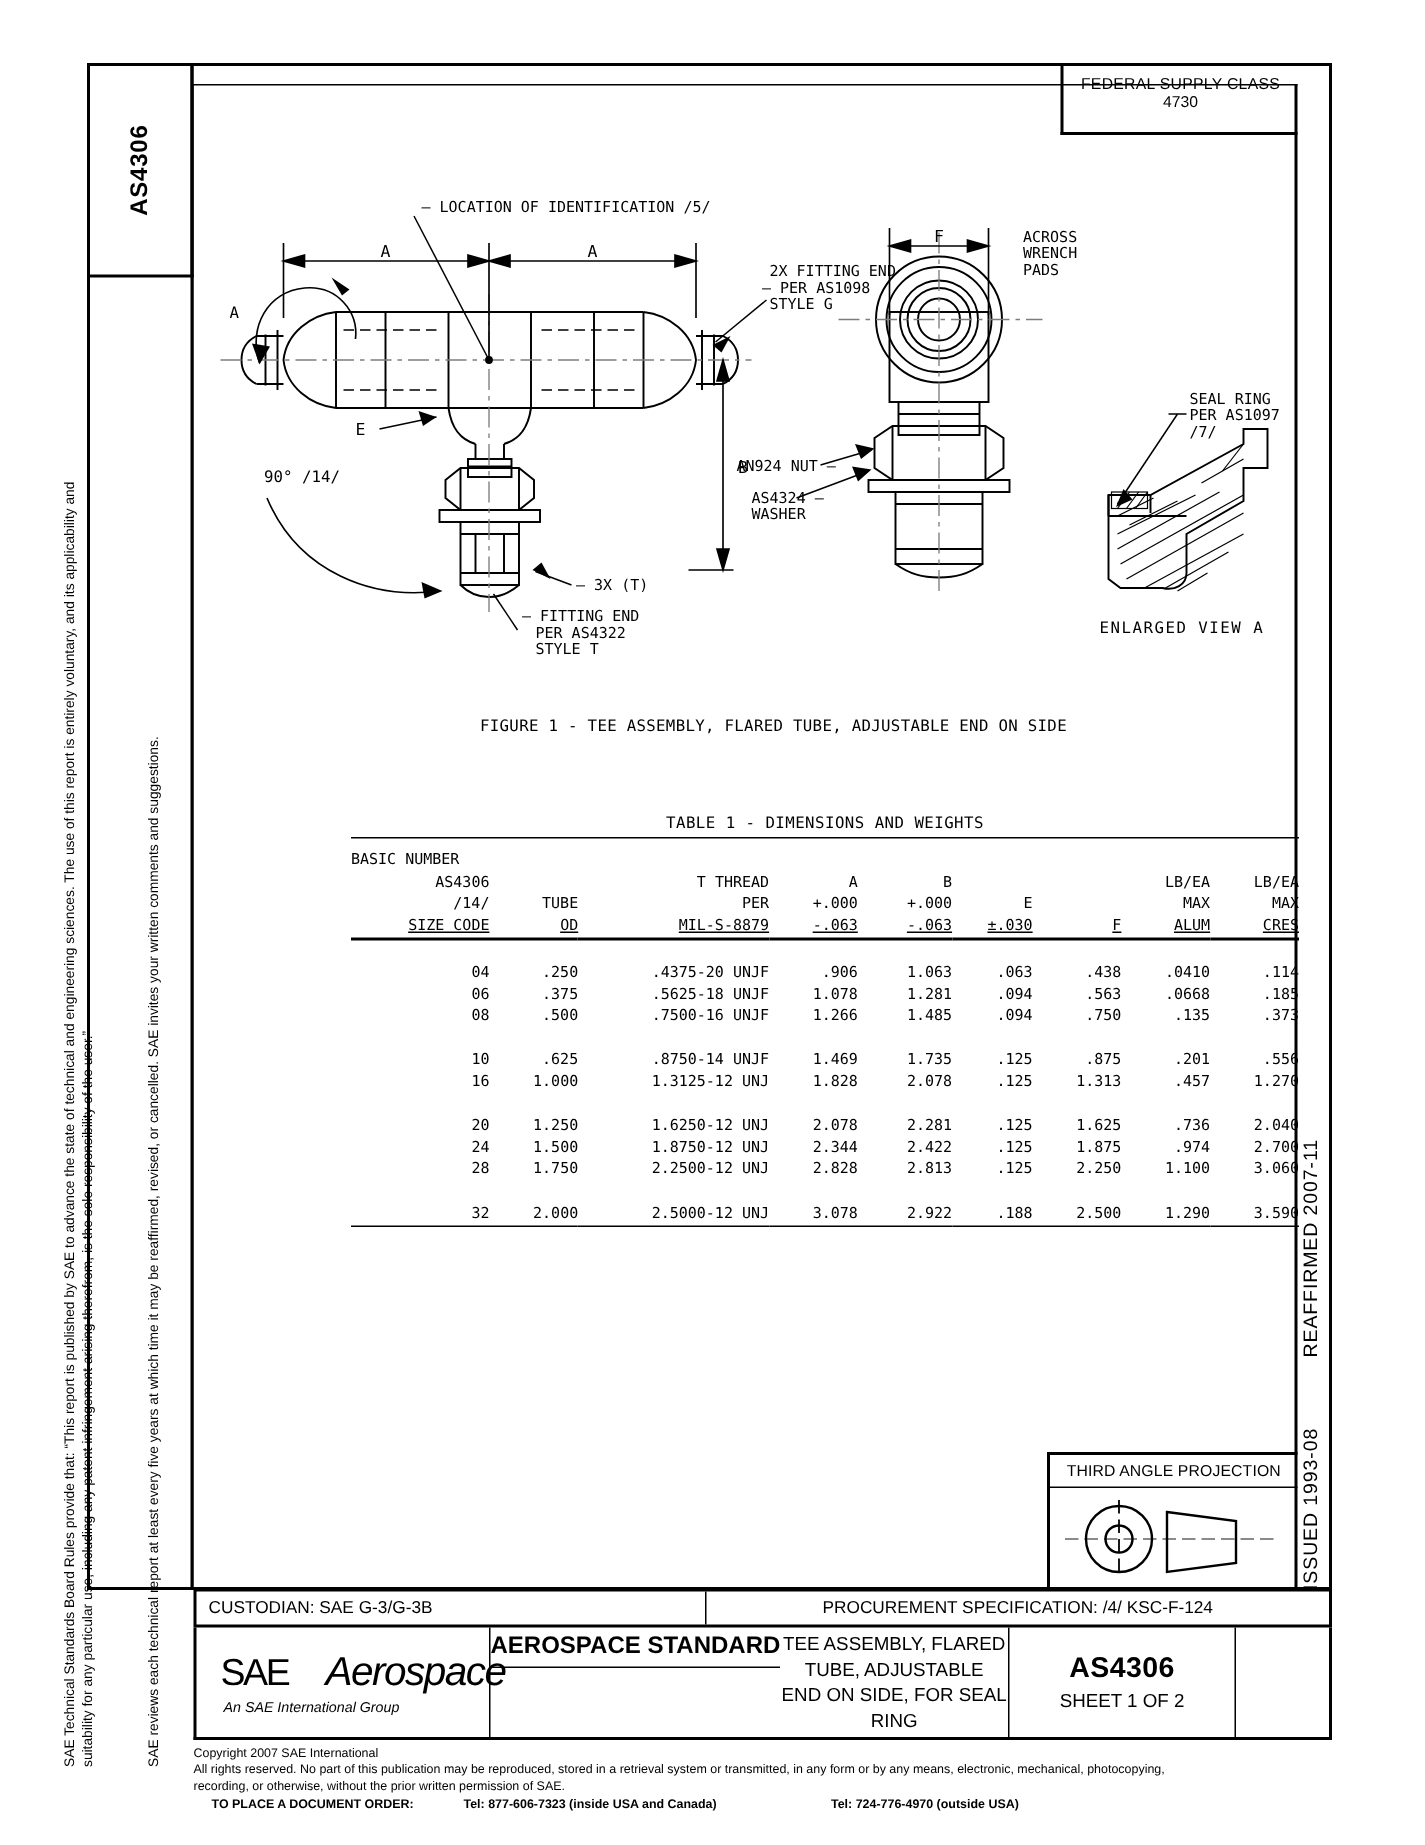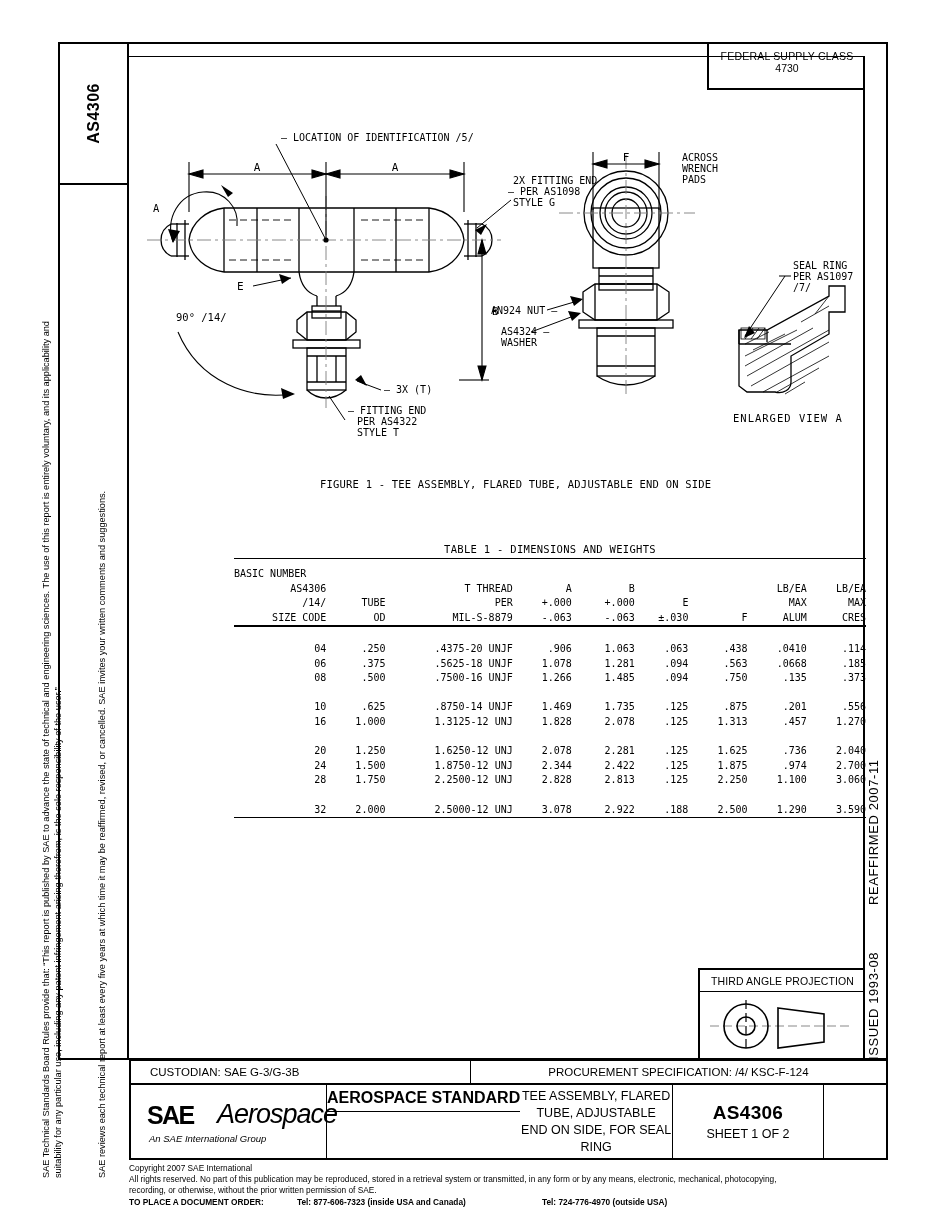--- a/index.html
+++ b/index.html
@@ -59,7 +59,7 @@
        font-family:"DejaVu Sans Mono", monospace;font-size:10px;}
   table.dims td,table.dims th{padding:0;font-weight:normal;text-align:right;
        line-height:14.6px;white-space:pre;}
-  .rule-hdr{border-bottom:2.2px solid #000;}
+  .rule-hdr{border-bottom:2.2px solid #000;text-decoration:underline;}
   .rule-bot{border-top:1.6px solid #000;}
   .hdr td{text-align:center;vertical-align:bottom;}
   .spacer td{line-height:11px;}

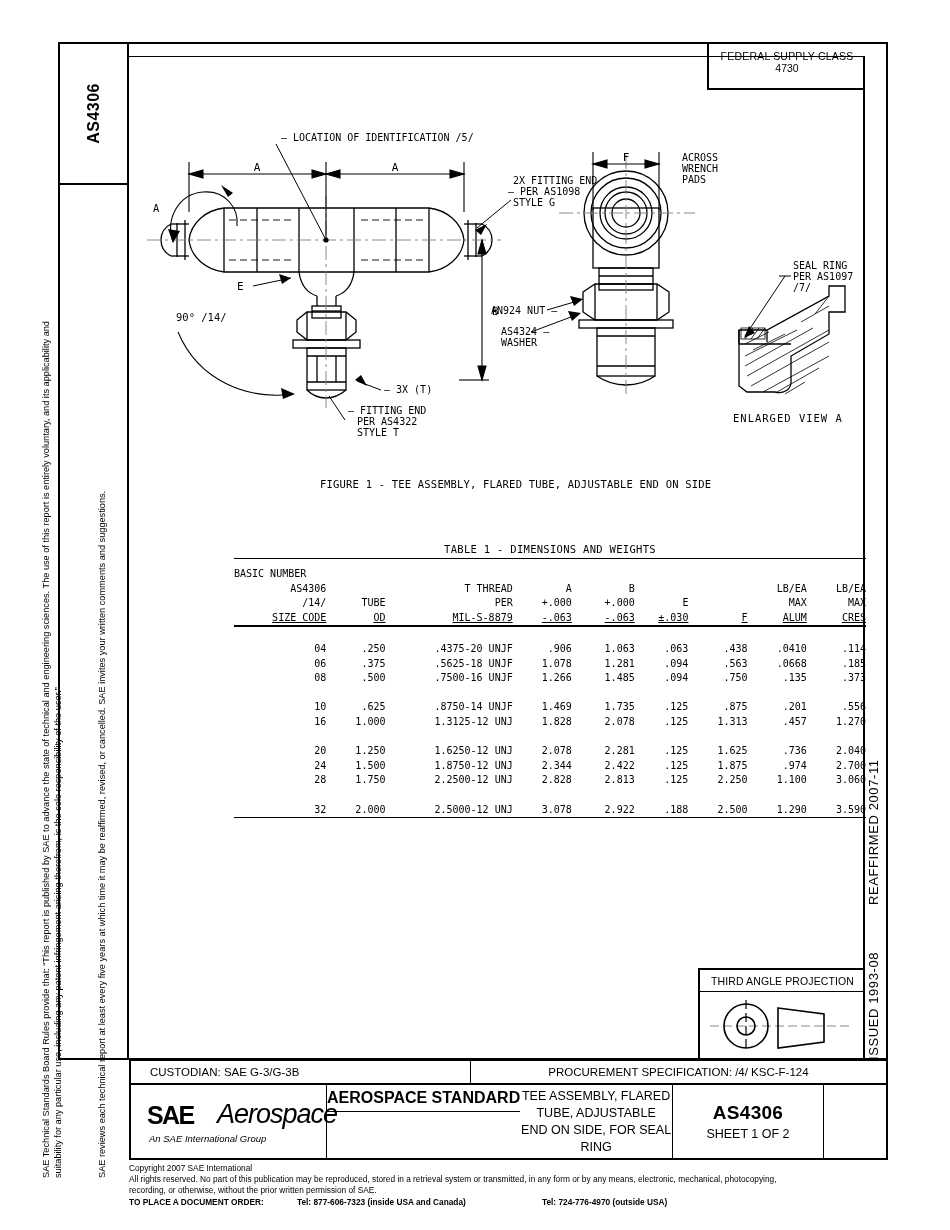--- a/index.html
+++ b/index.html
@@ -89,7 +89,7 @@
            border:2px solid #000;border-top:1.5px solid #000;box-sizing:border-box;
            display:flex;align-items:center;}
   #custodian-cell{width:340px;height:100%;border-right:1.5px solid #000;
-           display:flex;align-items:center;padding-left:19px;box-sizing:border-box;
+           display:flex;align-items:center;padding-left:8px;box-sizing:border-box;
            font-size:11.5px;}
   #procurement-cell{flex:1;height:100%;display:flex;align-items:center;
            justify-content:center;font-size:11.5px;}

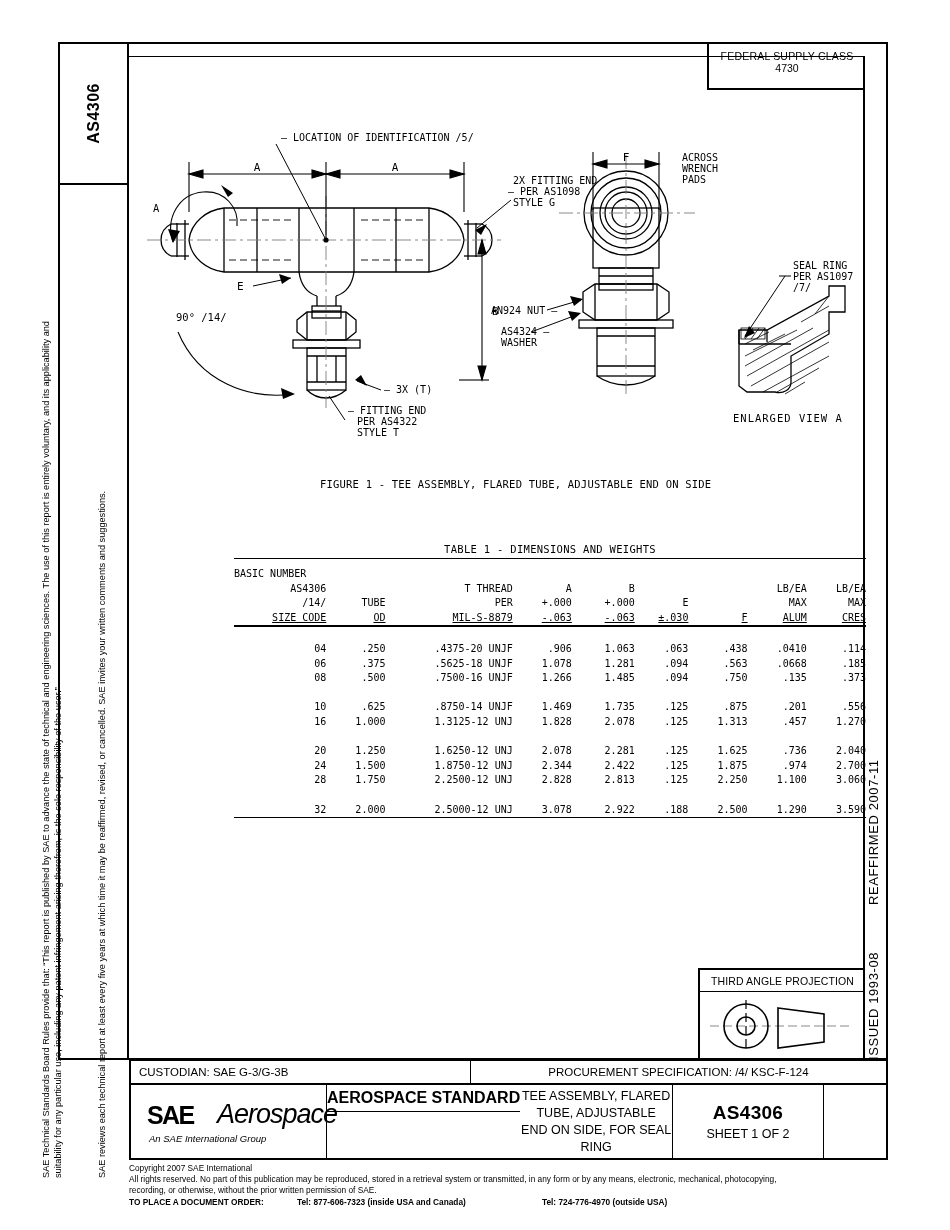--- a/index.html
+++ b/index.html
@@ -99,7 +99,7 @@
            border:2px solid #000;border-top:none;box-sizing:border-box;display:flex;}
   #logo-cell{width:195px;border-right:1.5px solid #000;position:relative;}
   #logo-sae{position:absolute;left:16px;top:16px;font-family:"Liberation Sans",sans-serif;
-           font-size:25px;font-weight:bold;letter-spacing:-1.6px;}
+           font-size:25px;font-weight:normal;letter-spacing:-1.6px;}
   #logo-aero{position:absolute;left:86px;top:14px;font-family:"Liberation Sans",sans-serif;
            font-size:27px;font-style:italic;letter-spacing:-1px;}
   #logo-sub{position:absolute;left:18px;top:48px;font-size:9.5px;font-style:italic;}

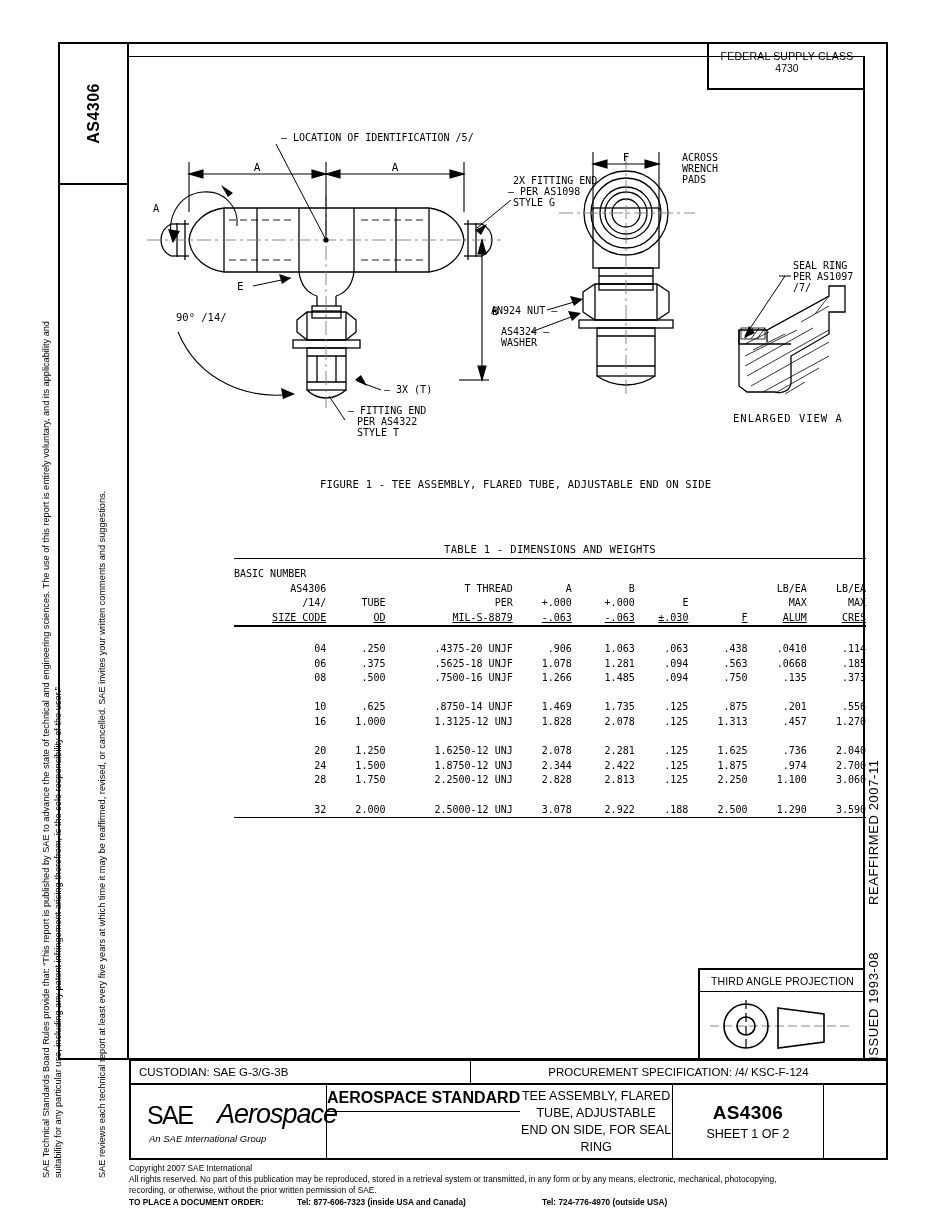--- a/index.html
+++ b/index.html
@@ -117,7 +117,7 @@
   
   #footer{left:129px;top:1163px;width:790px;font-size:8.3px;line-height:11px;}
   #order-row{display:flex;margin-top:1px;}
-  #order-row .c1{width:168px;font-weight:bold;}
+  #order-row .c1{width:168px;font-weight:bold;margin-left:12px;}
   #order-row .c2{width:245px;font-weight:bold;}
   #order-row .c3{font-weight:bold;}
   #fax-row{display:flex;}

